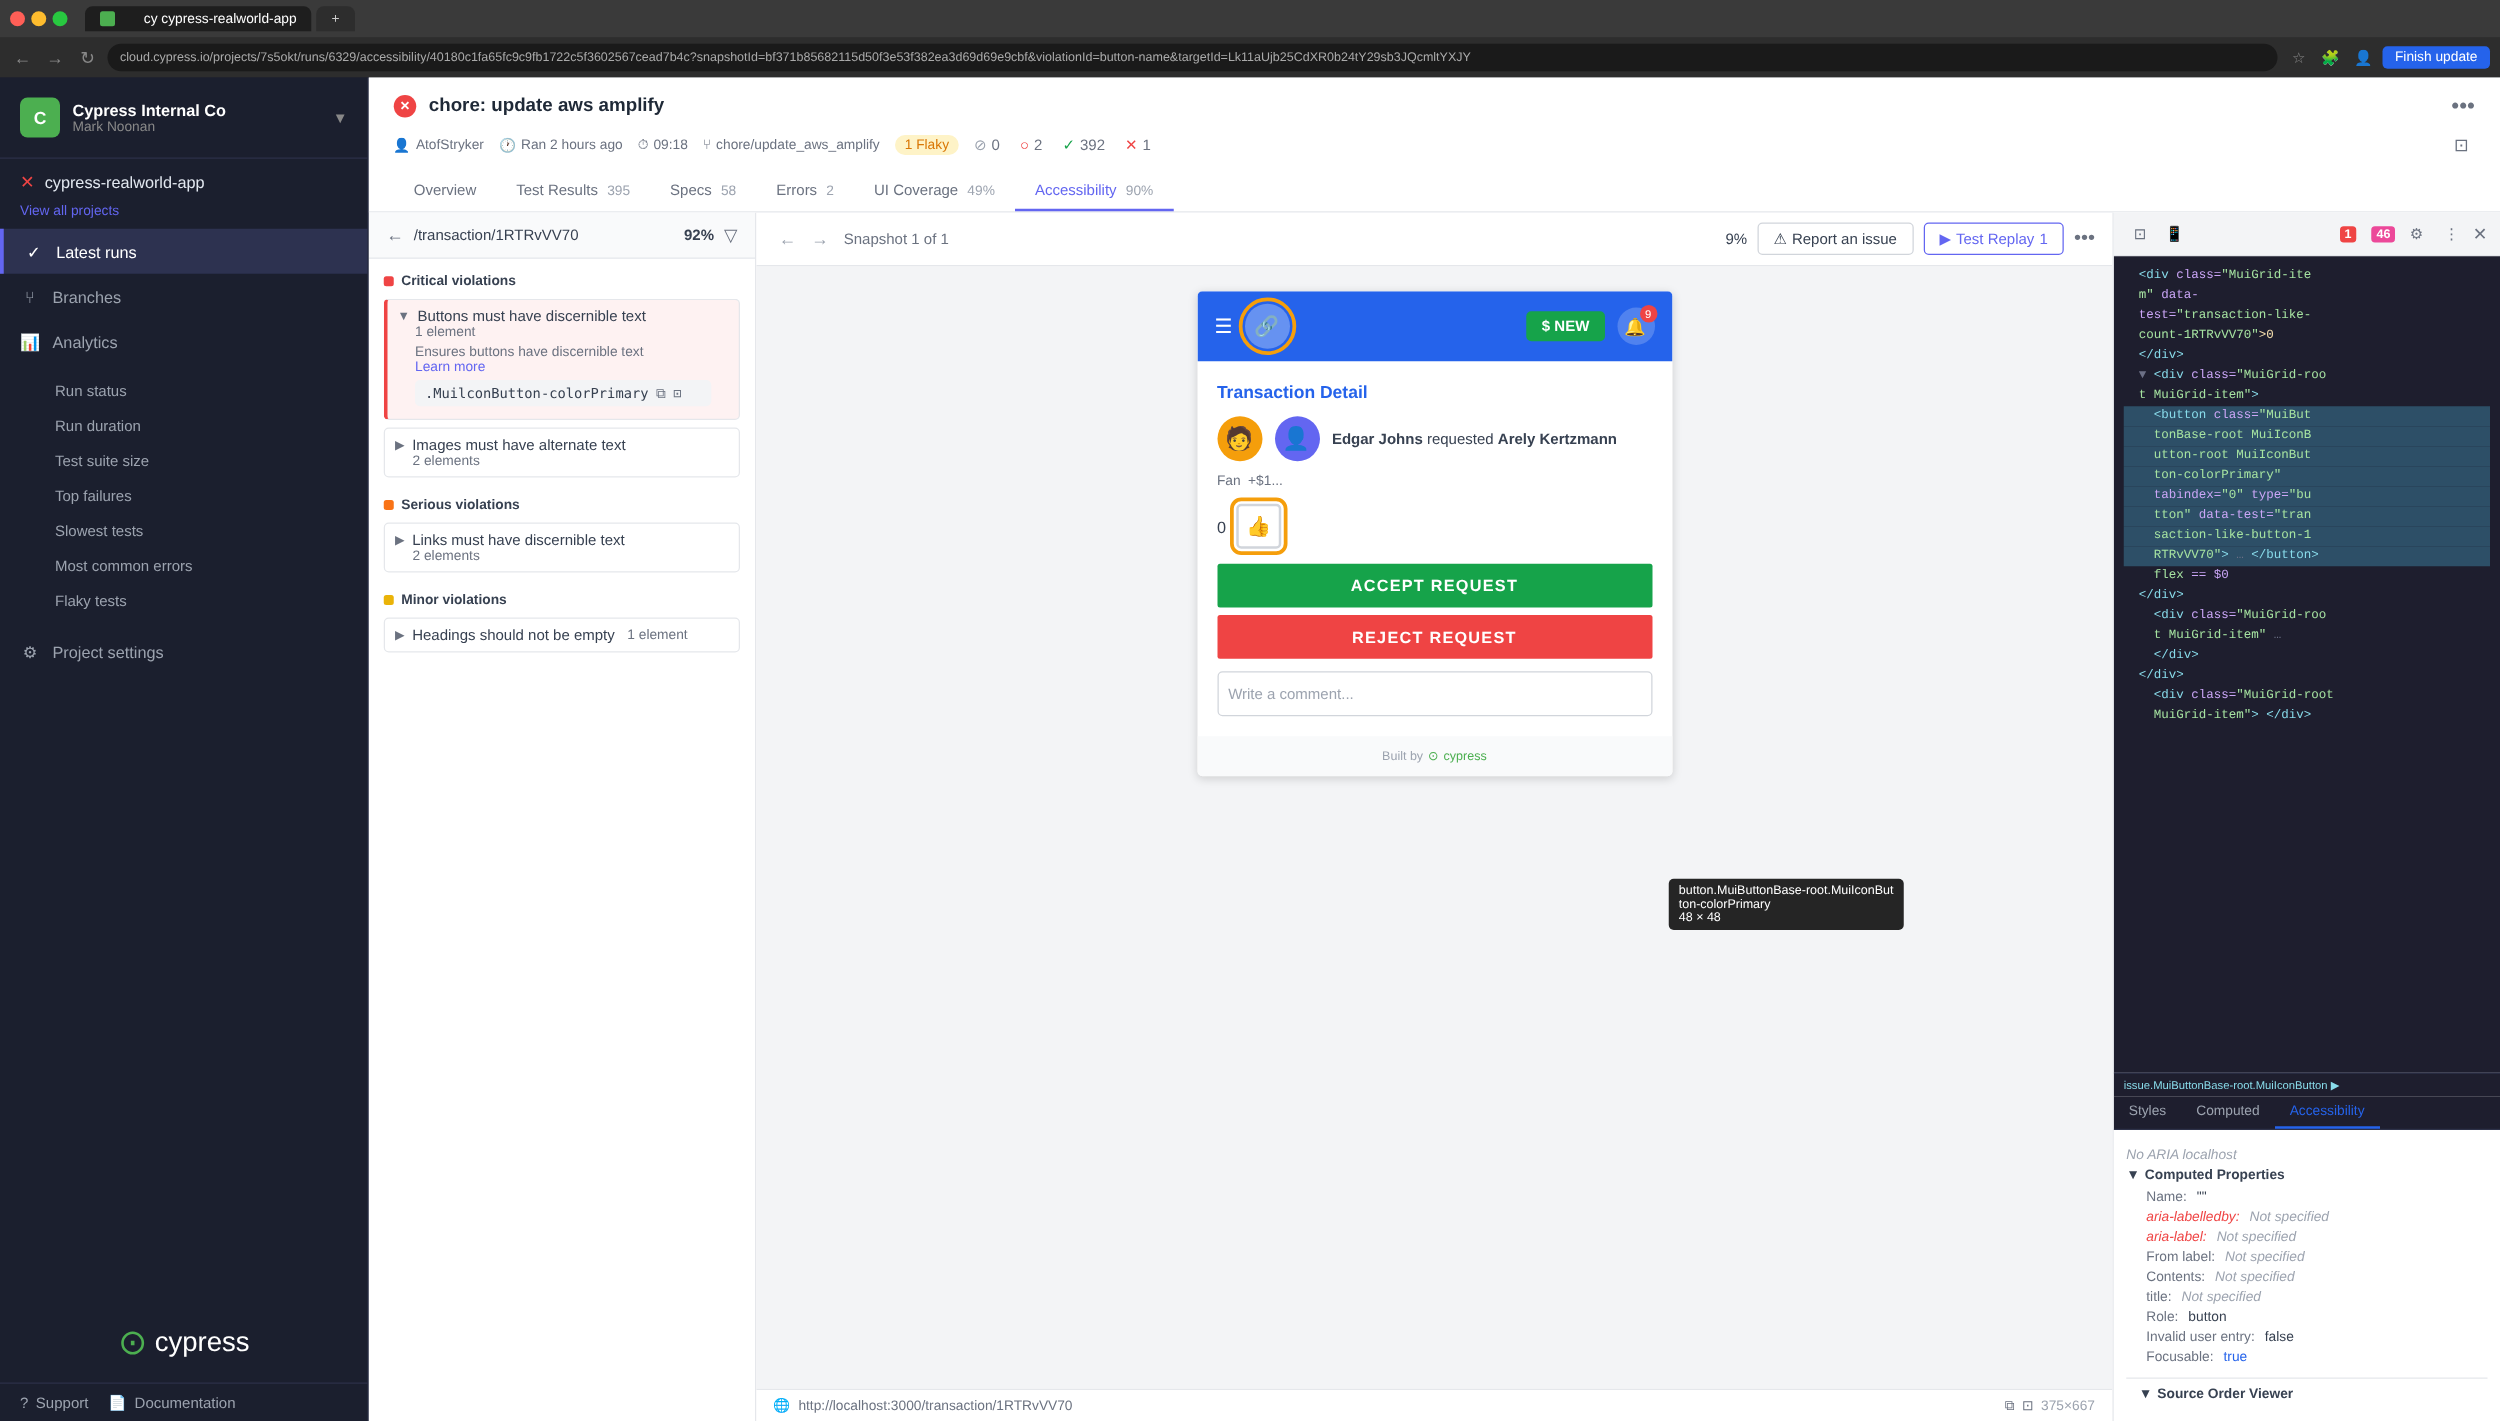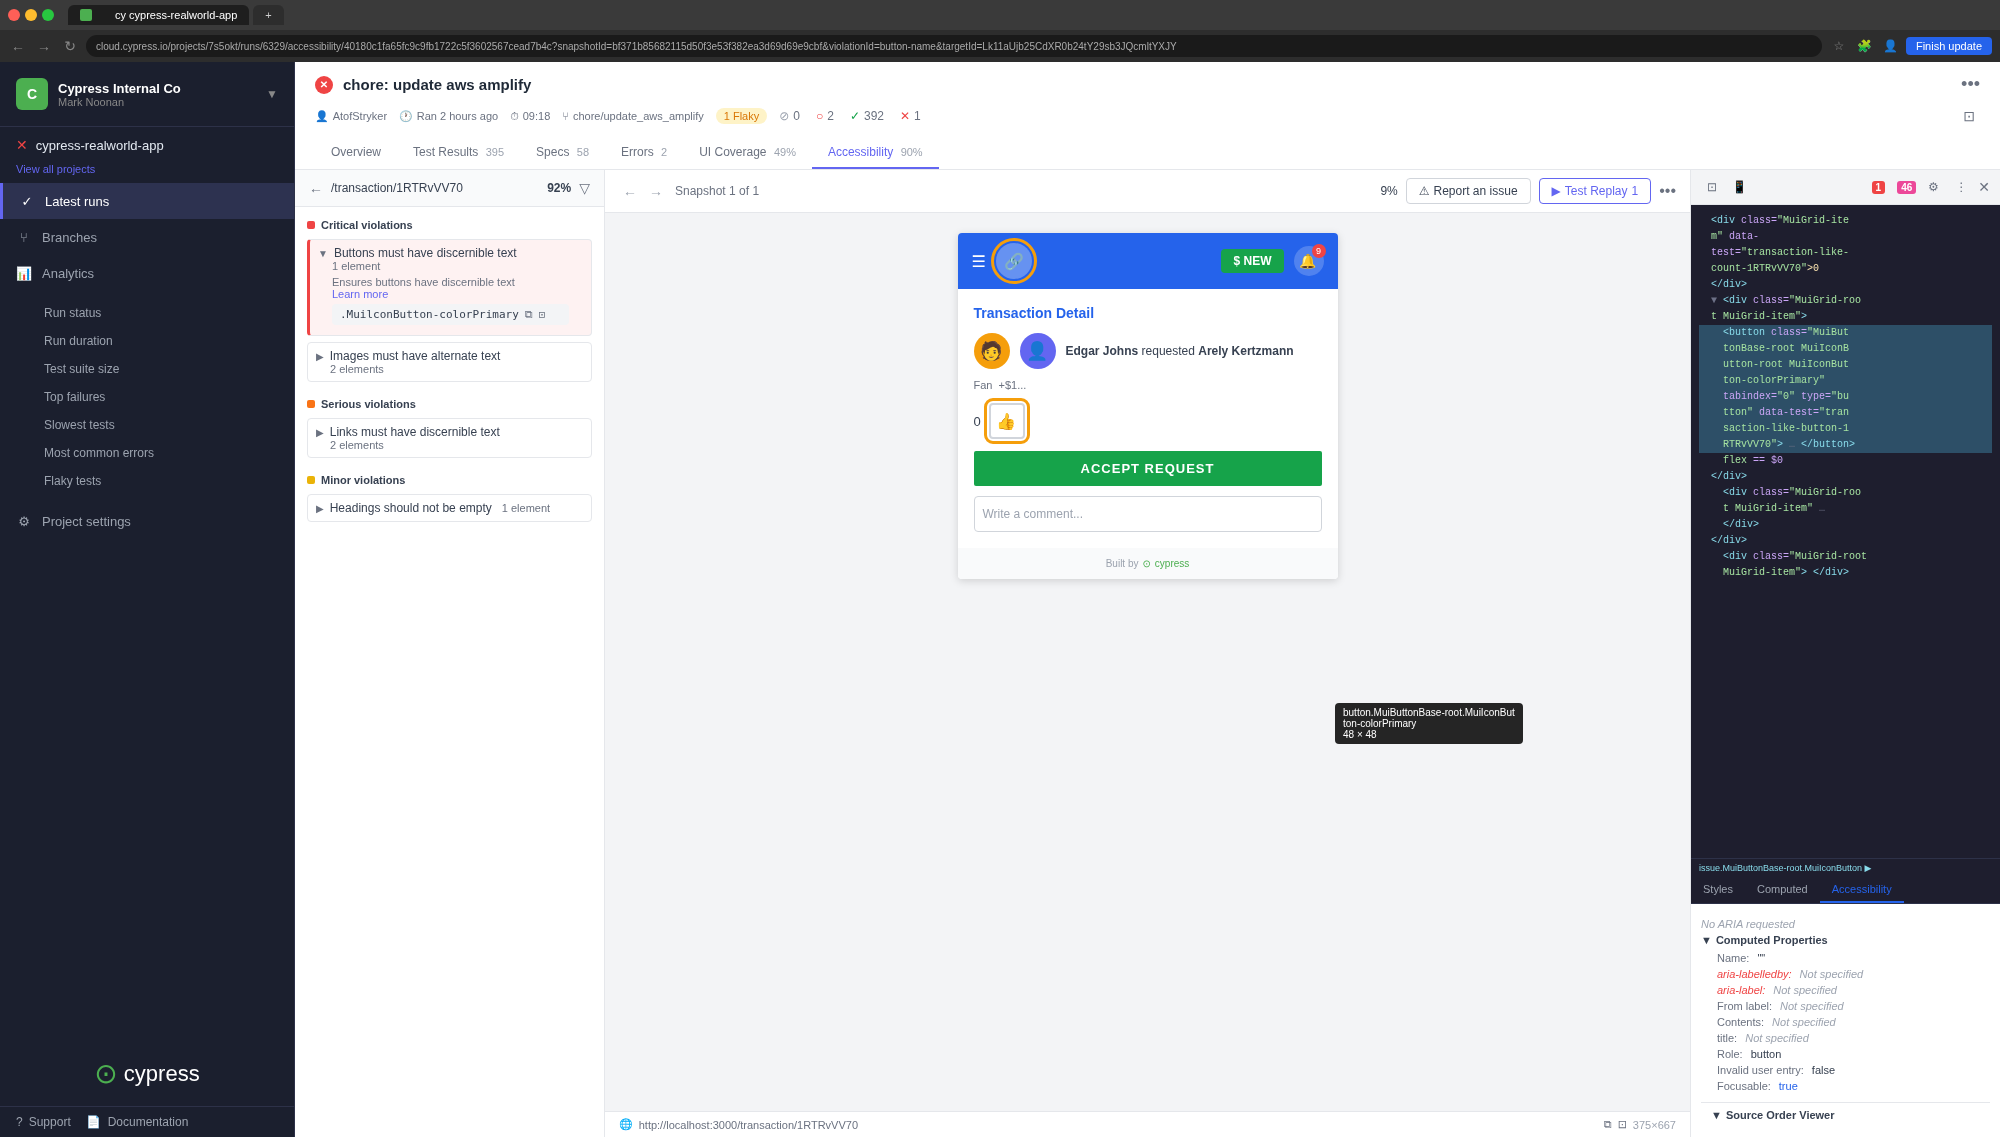--- a/index.html
+++ b/index.html
@@ -475,6 +475,7 @@
               </div>
 
               <div class="accept-btn">ACCEPT REQUEST</div>
+              <div class="reject-btn">REJECT REQUEST</div>
 
               <div class="comment-box">
                 <span style="color:#9ca3af; font-size:12px;">Write a comment...</span>

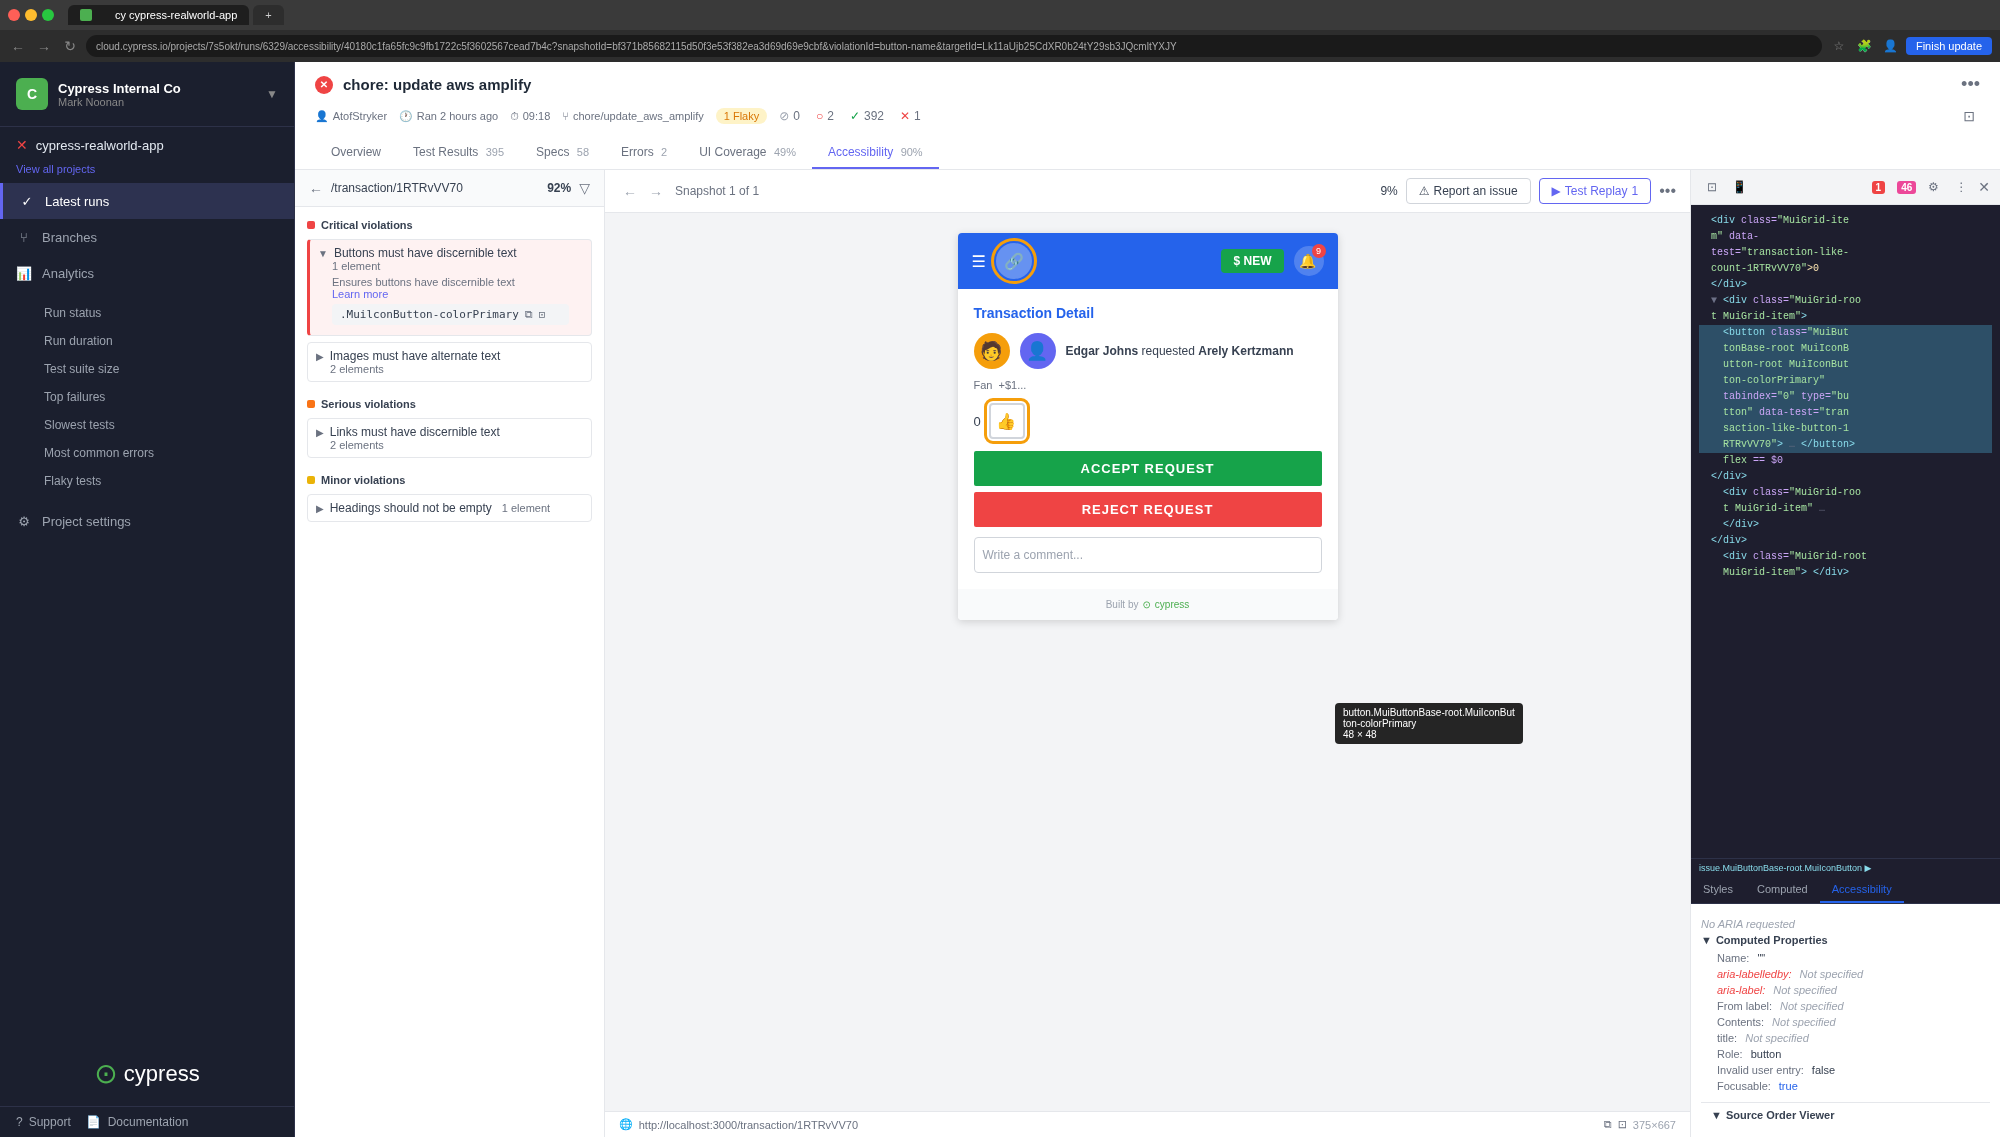--- a/index.html
+++ b/index.html
@@ -608,7 +608,7 @@
         </div>
 
         <div class="devtools-properties">
-          <div class="prop-no-aria">No ARIA requested</div>
+          <div class="prop-no-aria">No ARIA localhost</div>
 
           <div class="prop-section">
             <div class="prop-section-title">

